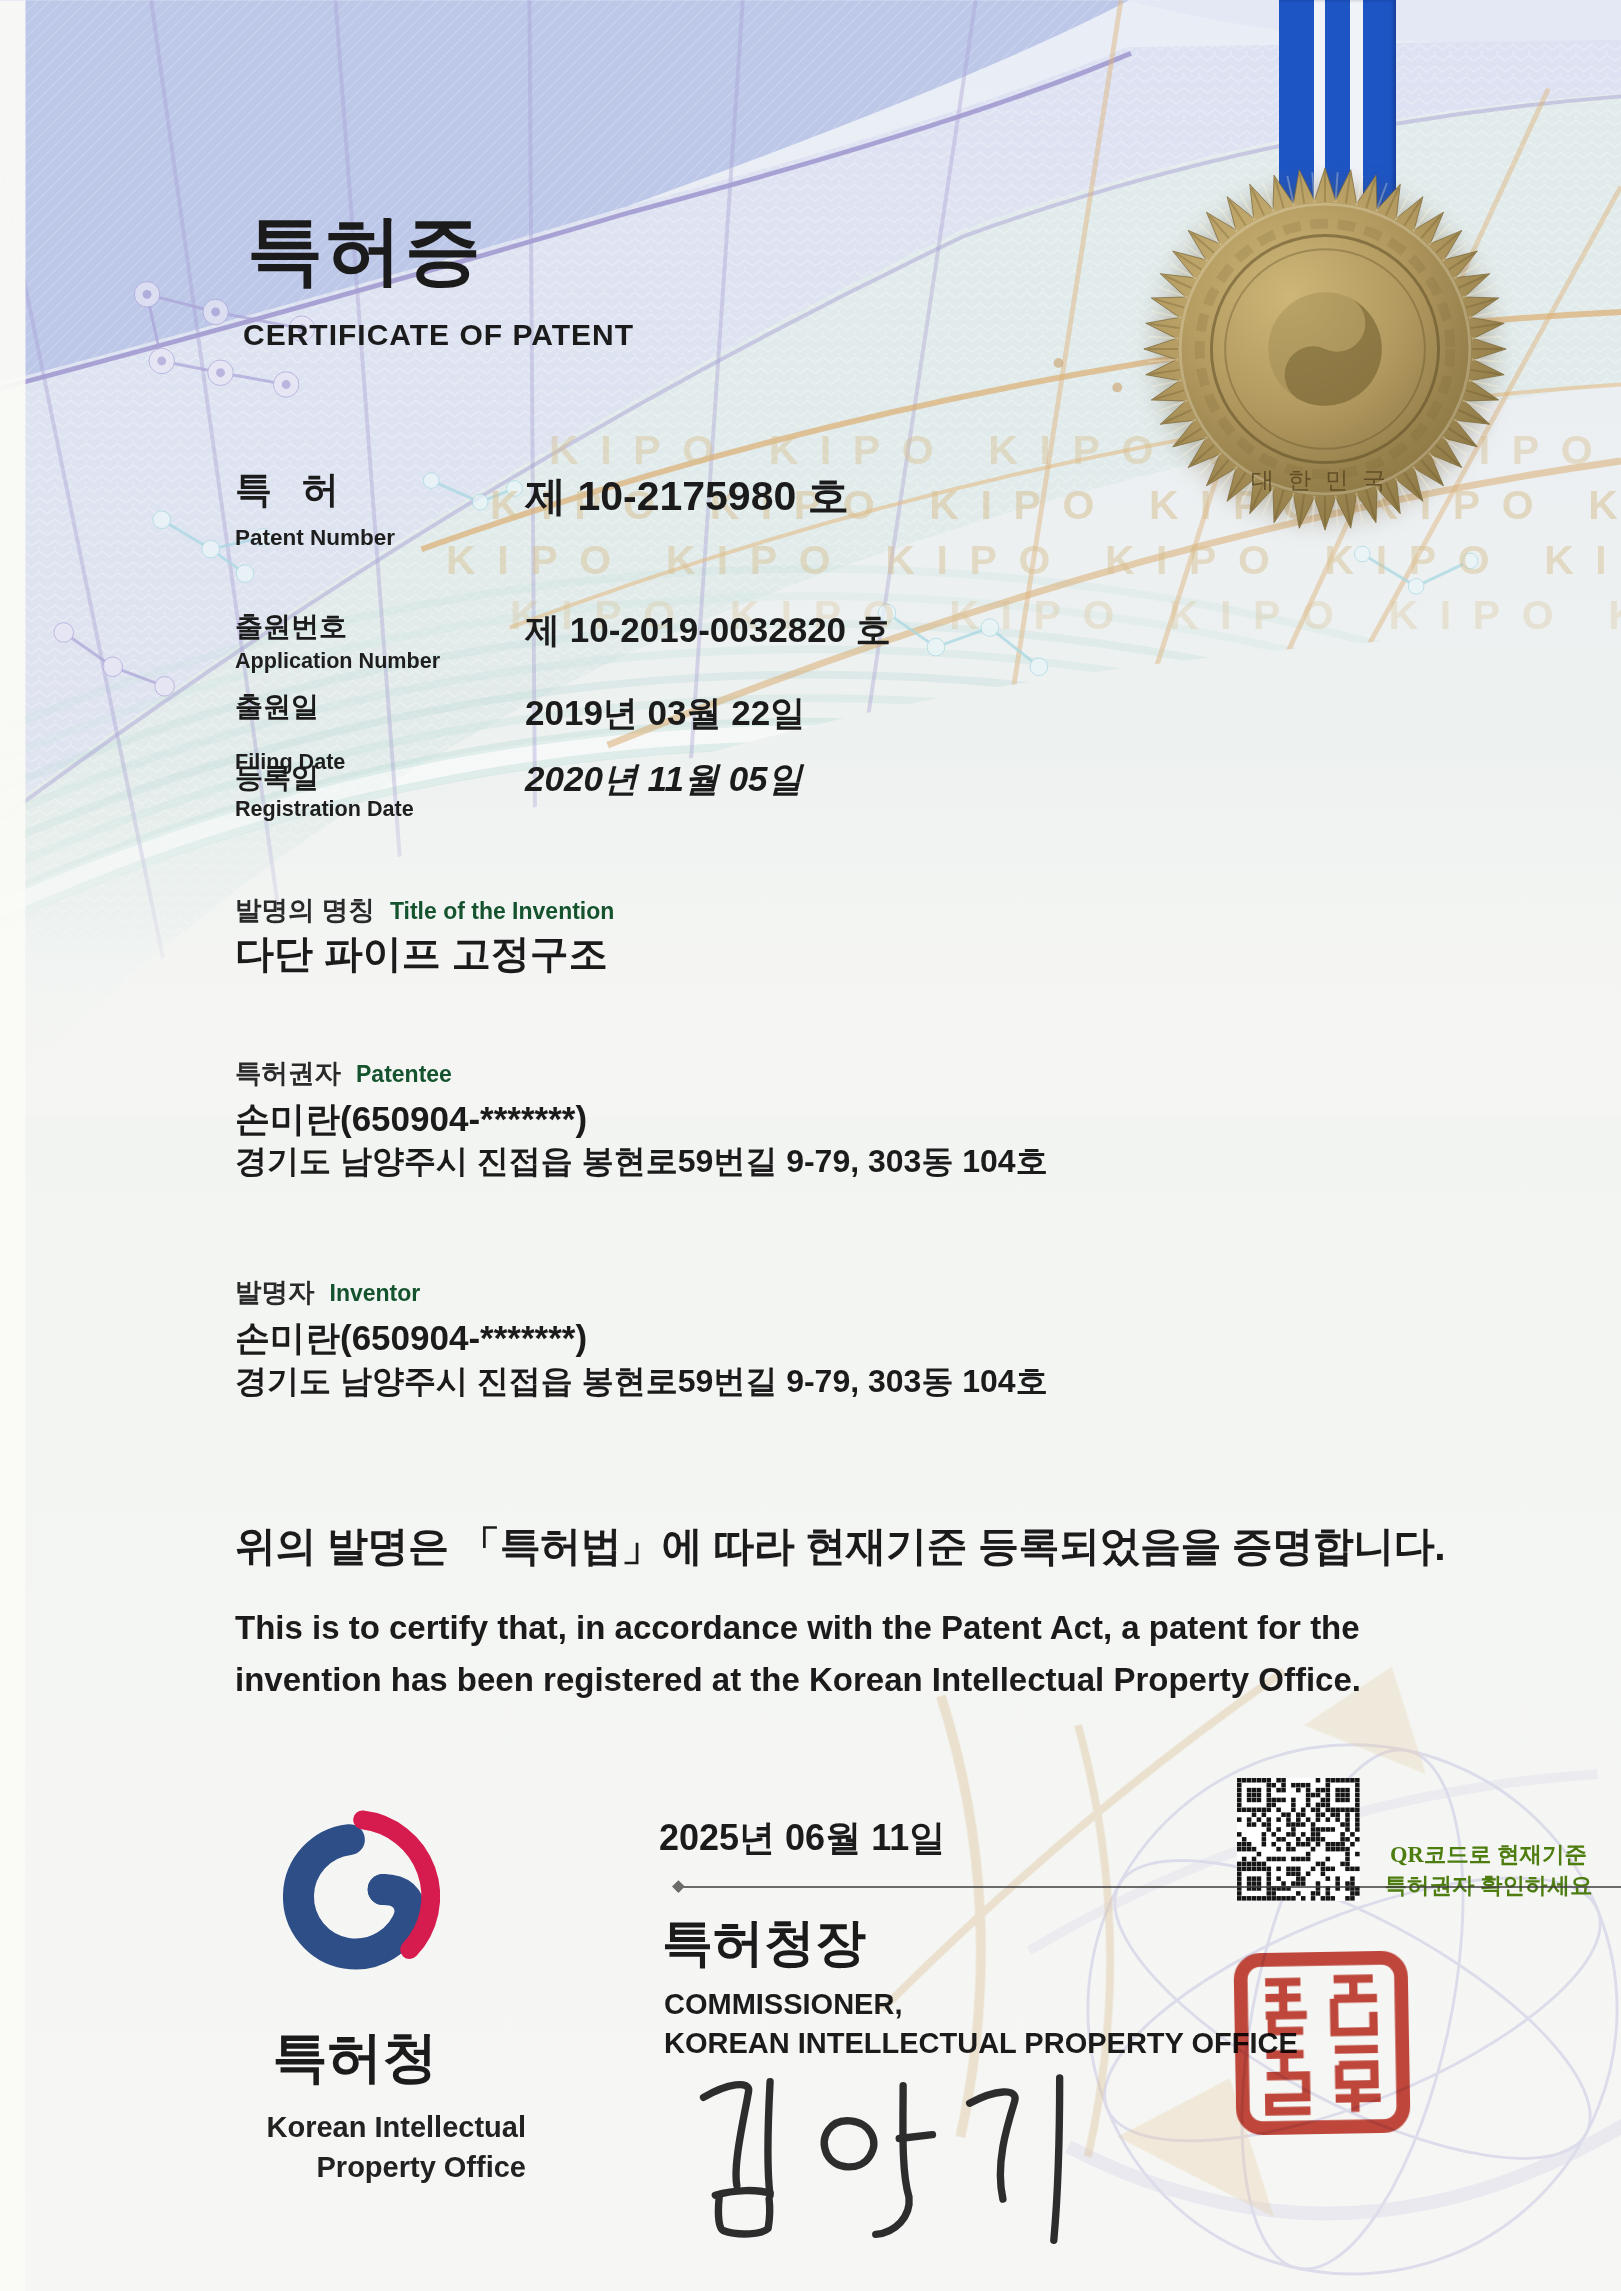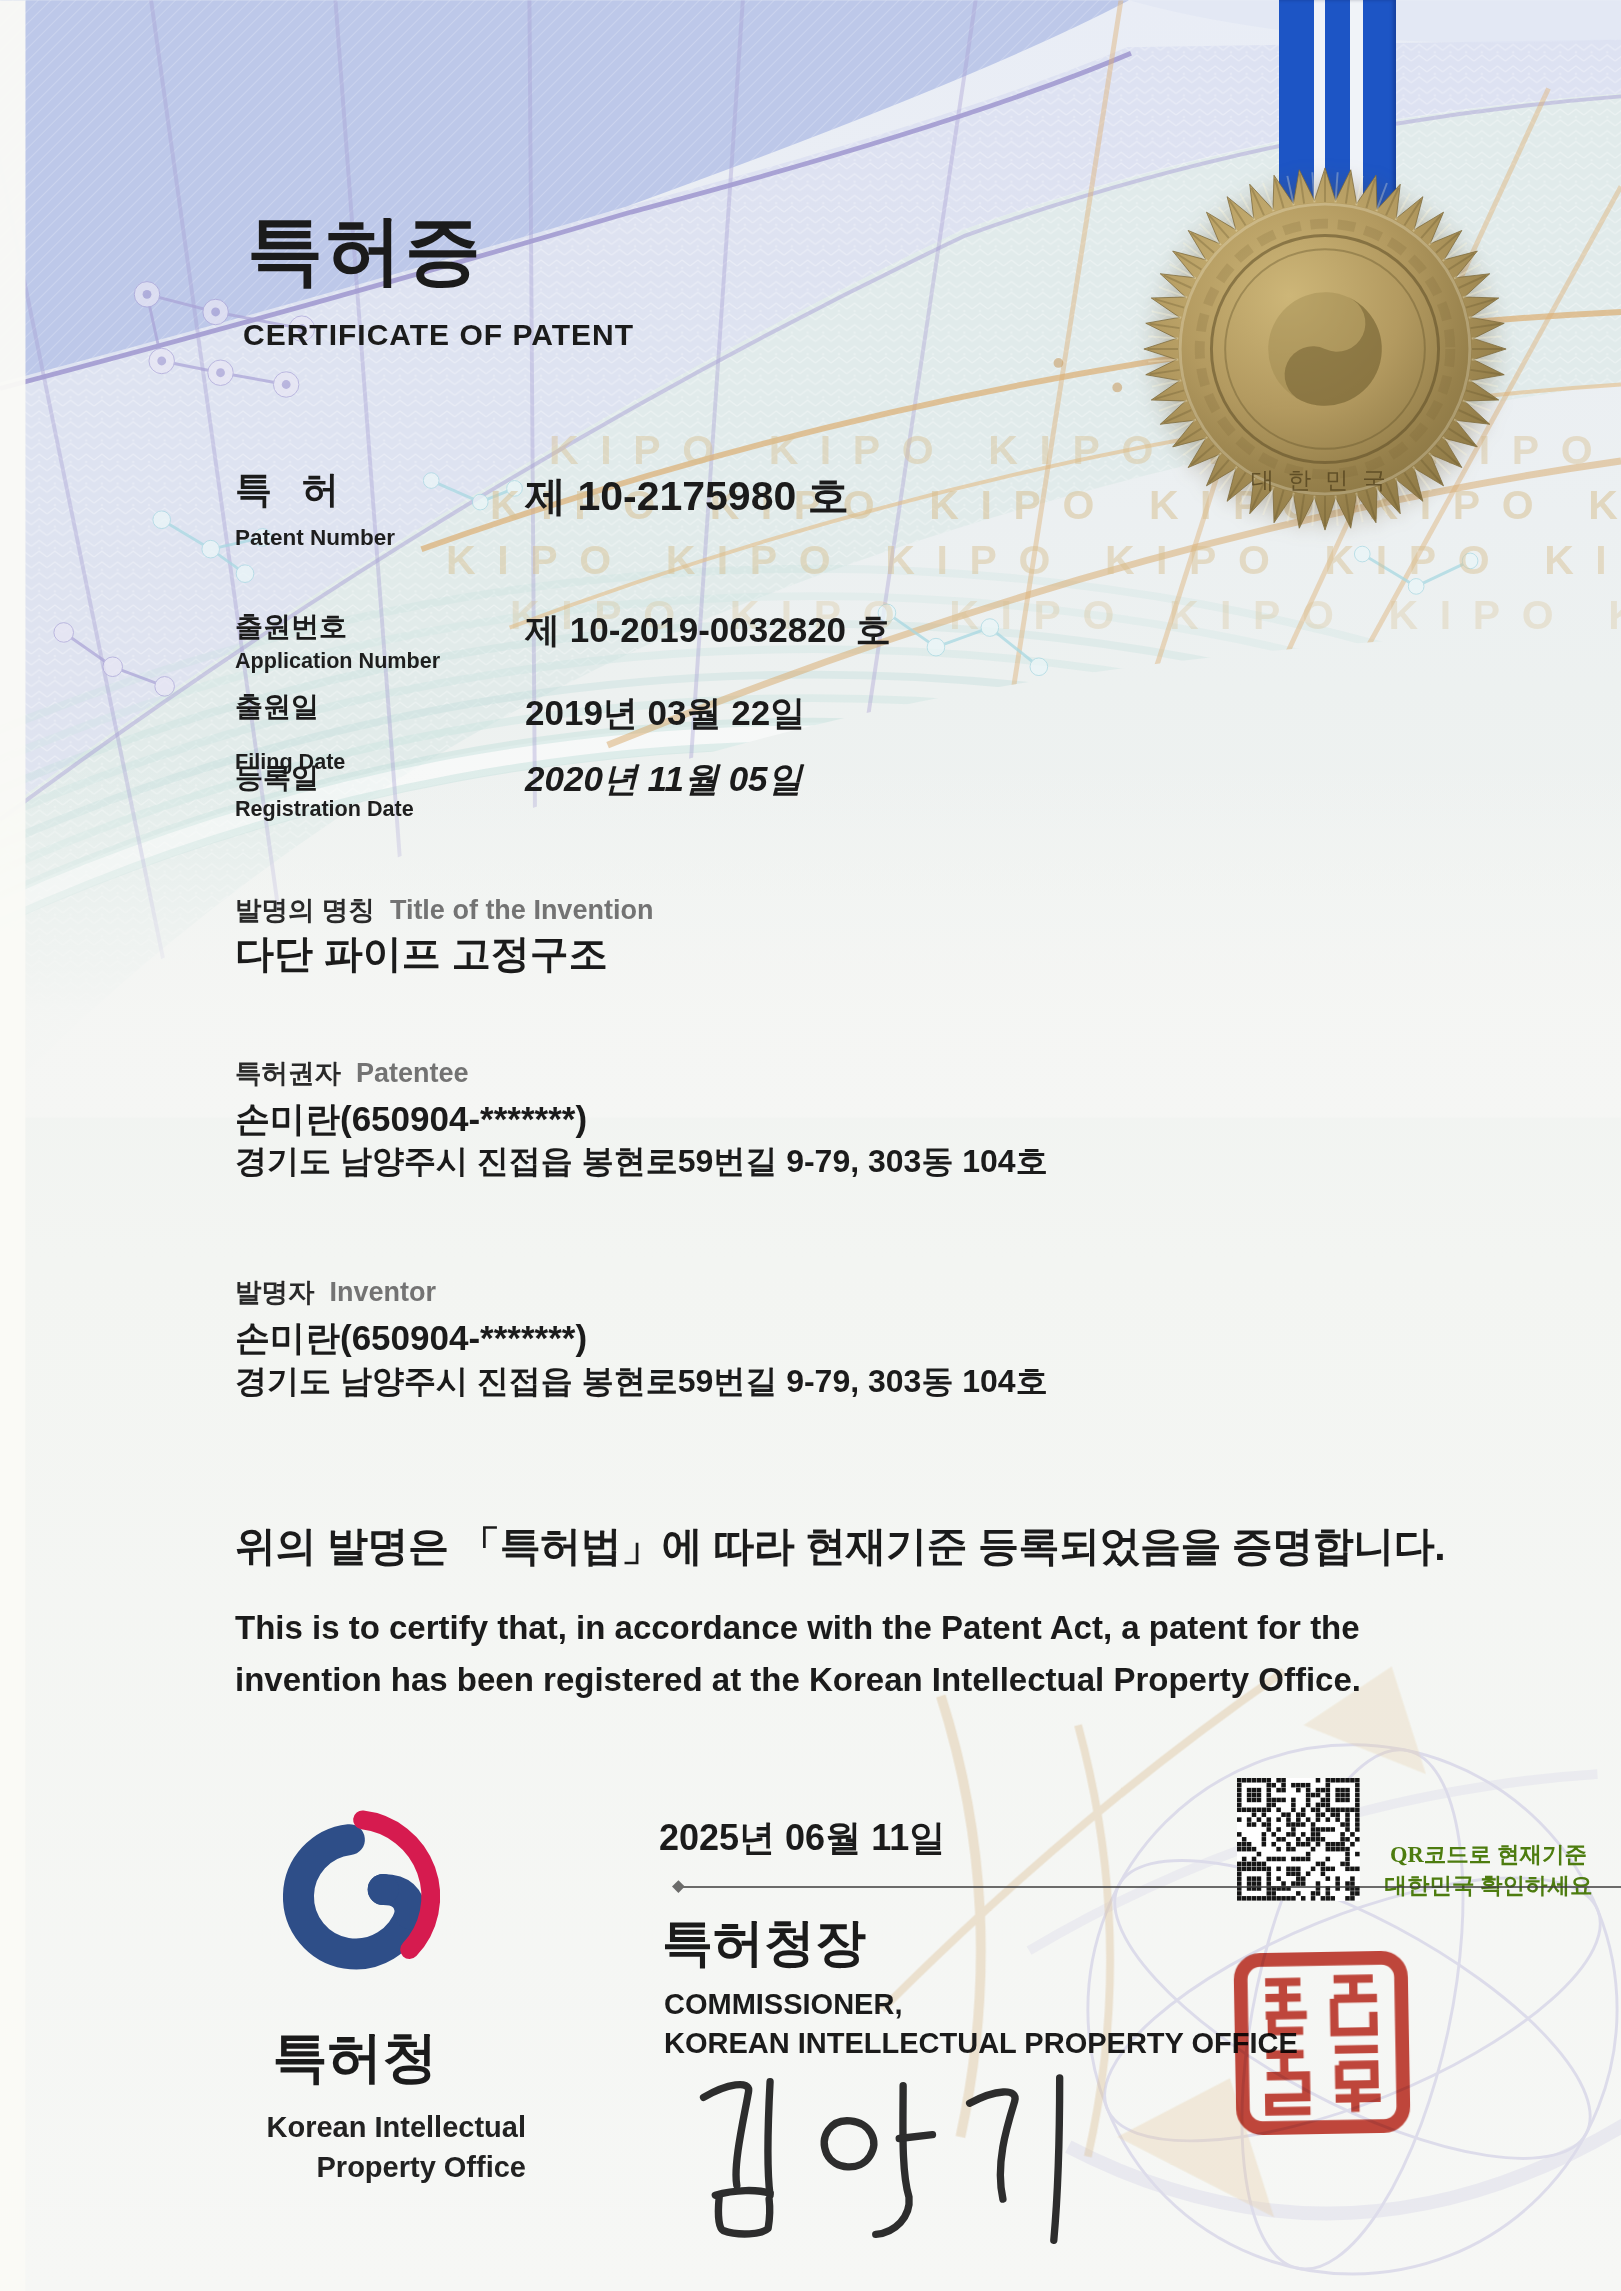--- a/index.html
+++ b/index.html
@@ -48,7 +48,7 @@
   #f4-val{top:756px;font-size:35px;font-style:italic;}
   .sect-head{left:235px;display:flex;gap:15px;align-items:baseline;z-index:3;}
   .sect-head .k{font-size:26.5px;font-weight:600;color:#2a2a2a;}
-  .sect-head .e{font-size:27px;font-weight:600;color:#737373;}
+  .sect-head .e{font-size:23px;font-weight:600;color:#14532d;}
   #inv-head{top:892px;}
   #inv-title{left:235px;top:927px;font-size:39px;font-weight:700;z-index:3;}
   #pat-head{top:1055px;}

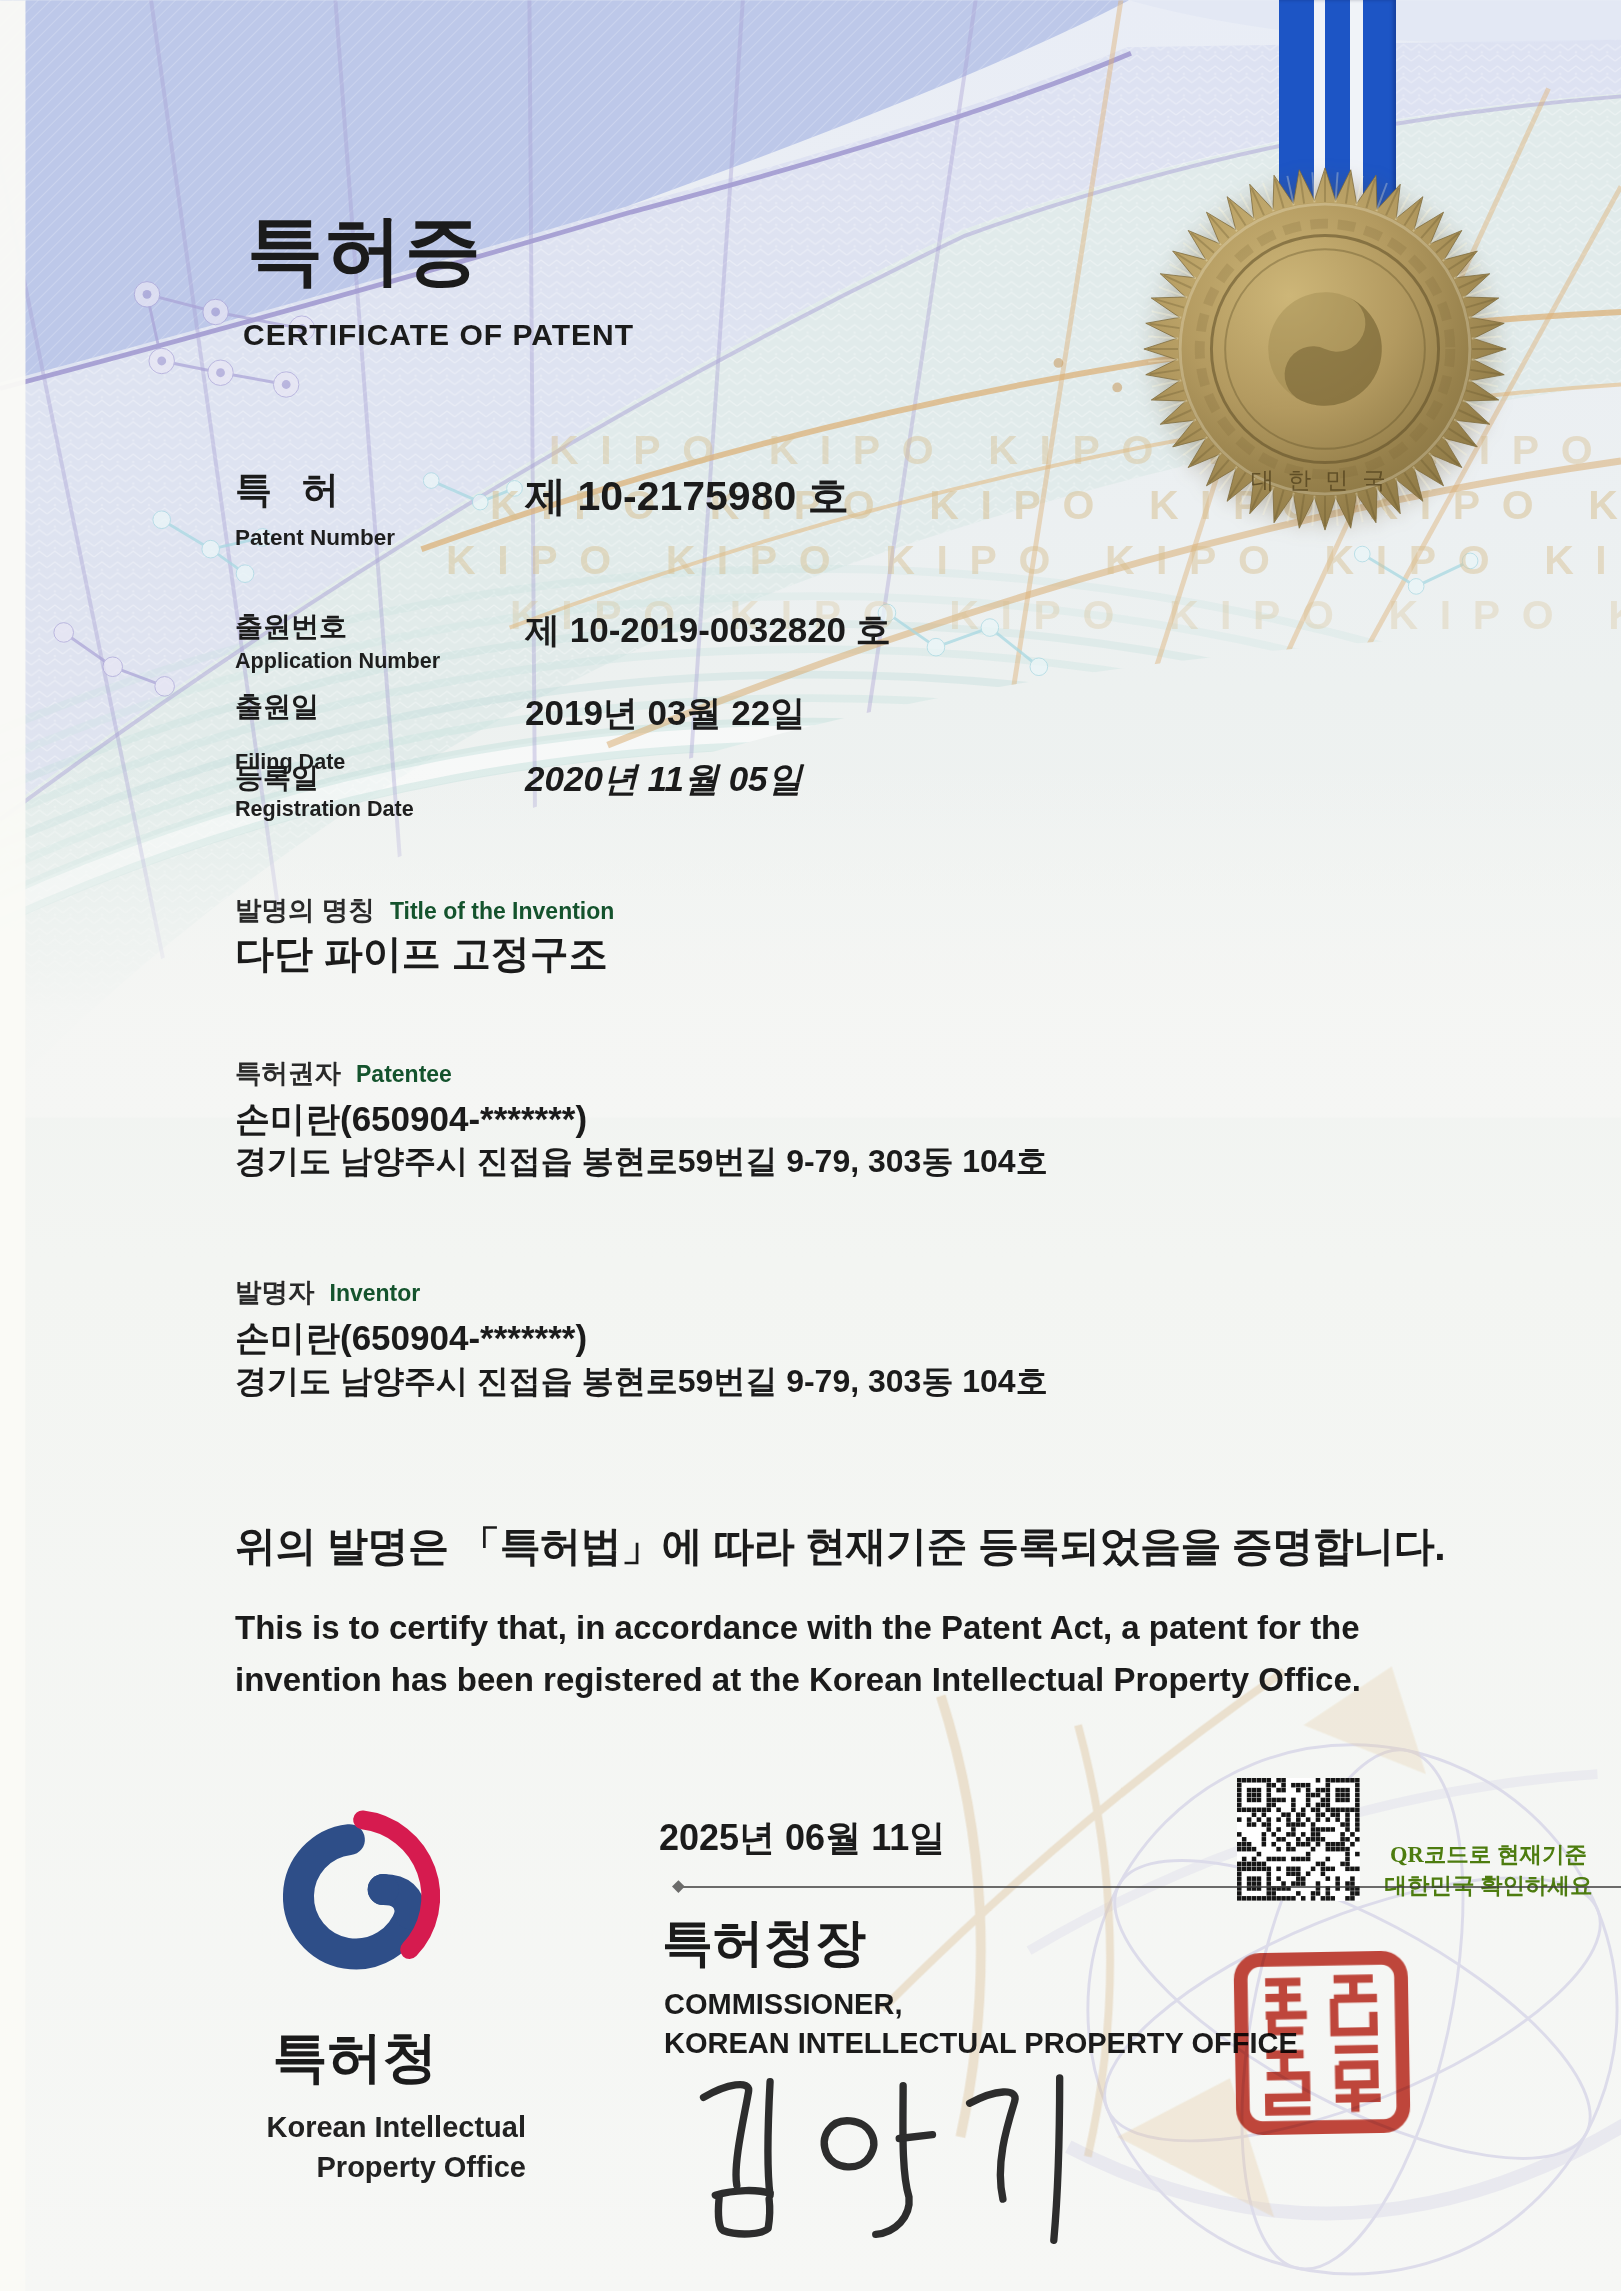--- a/index.html
+++ b/index.html
@@ -756,7 +756,7 @@
   </svg>
   <div class="abs" id="qr-caption">
     <div>QR코드로 현재기준</div>
-    <div>대한민국 확인하세요</div>
+    <div>특허권자 확인하세요</div>
   </div>
 
   <svg class="abs" id="seal" width="178" height="186" viewBox="0 0 182 190">

